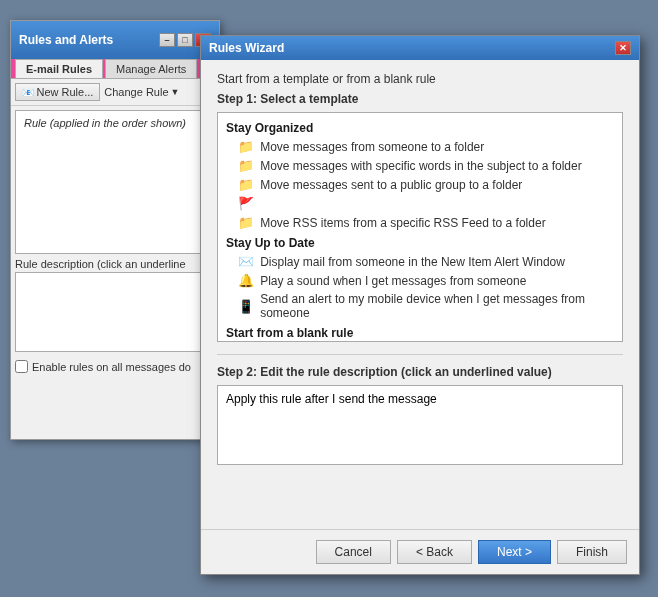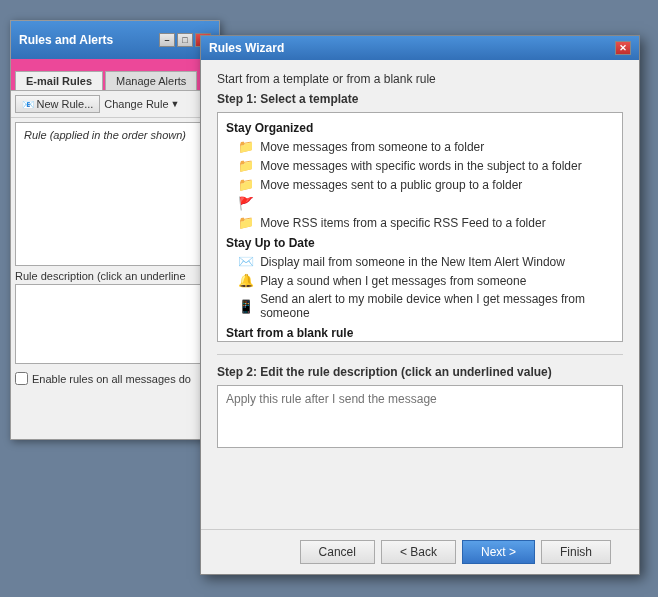--- a/index.html
+++ b/index.html
@@ -59,7 +59,7 @@
       display: flex;
       background: #ec4899;
       border-bottom: 1px solid #aaa;
-      padding: 12px 4px 0;
+      padding: 0 4px 0;
       gap: 2px;
     }
     .tab {

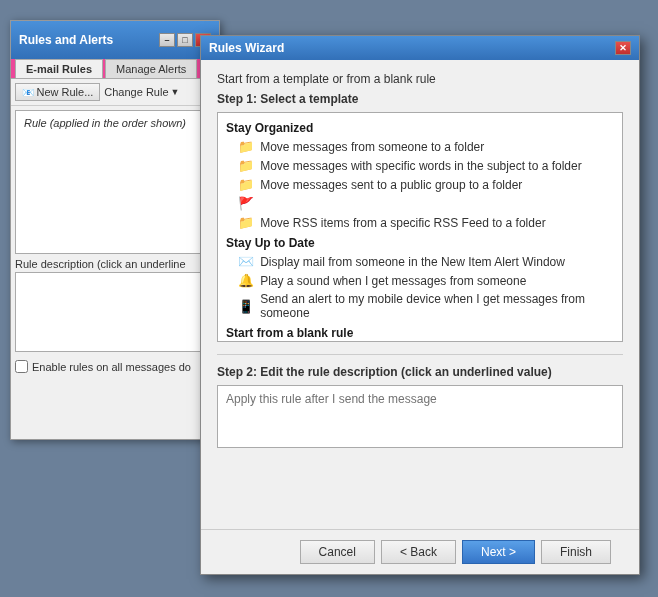--- a/index.html
+++ b/index.html
@@ -232,10 +232,10 @@
     .wizard-description-box {
       background: white;
       border: 1px solid #aaa;
-      height: 63px;
+      height: 80px;
       padding: 6px 8px;
       font-size: 12px;
-      color: #737373;
+      color: #000000;
     }
 
     .wizard-footer {

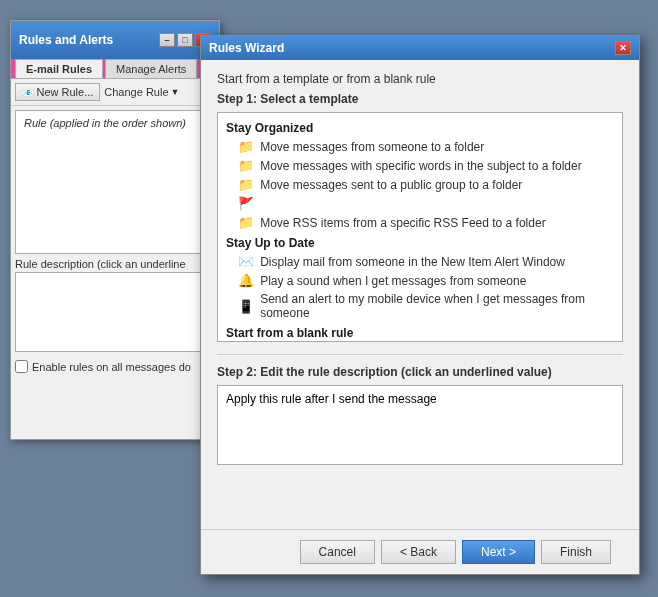--- a/index.html
+++ b/index.html
@@ -243,7 +243,7 @@
       bottom: 0;
       left: 0;
       right: 0;
-      padding: 10px 28px;
+      padding: 10px 12px;
       border-top: 1px solid #ccc;
       display: flex;
       justify-content: flex-end;

